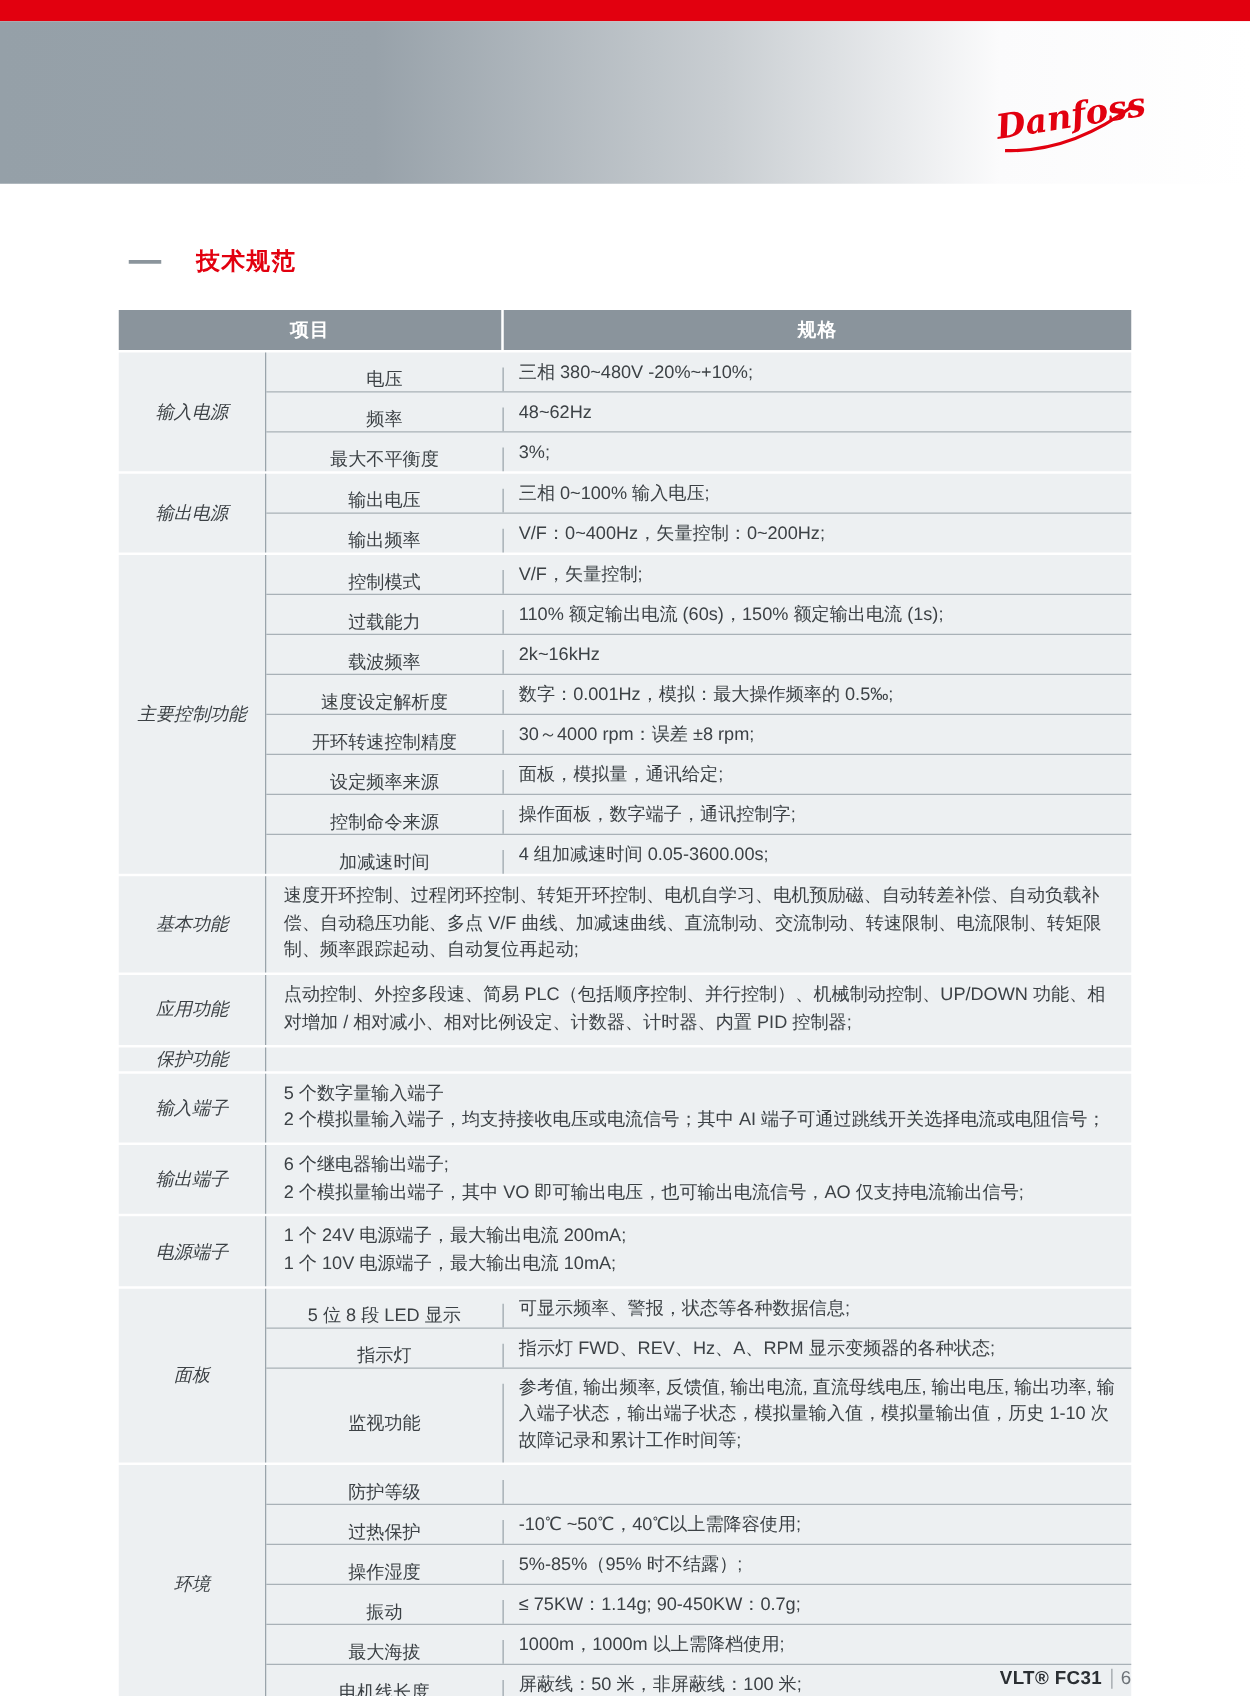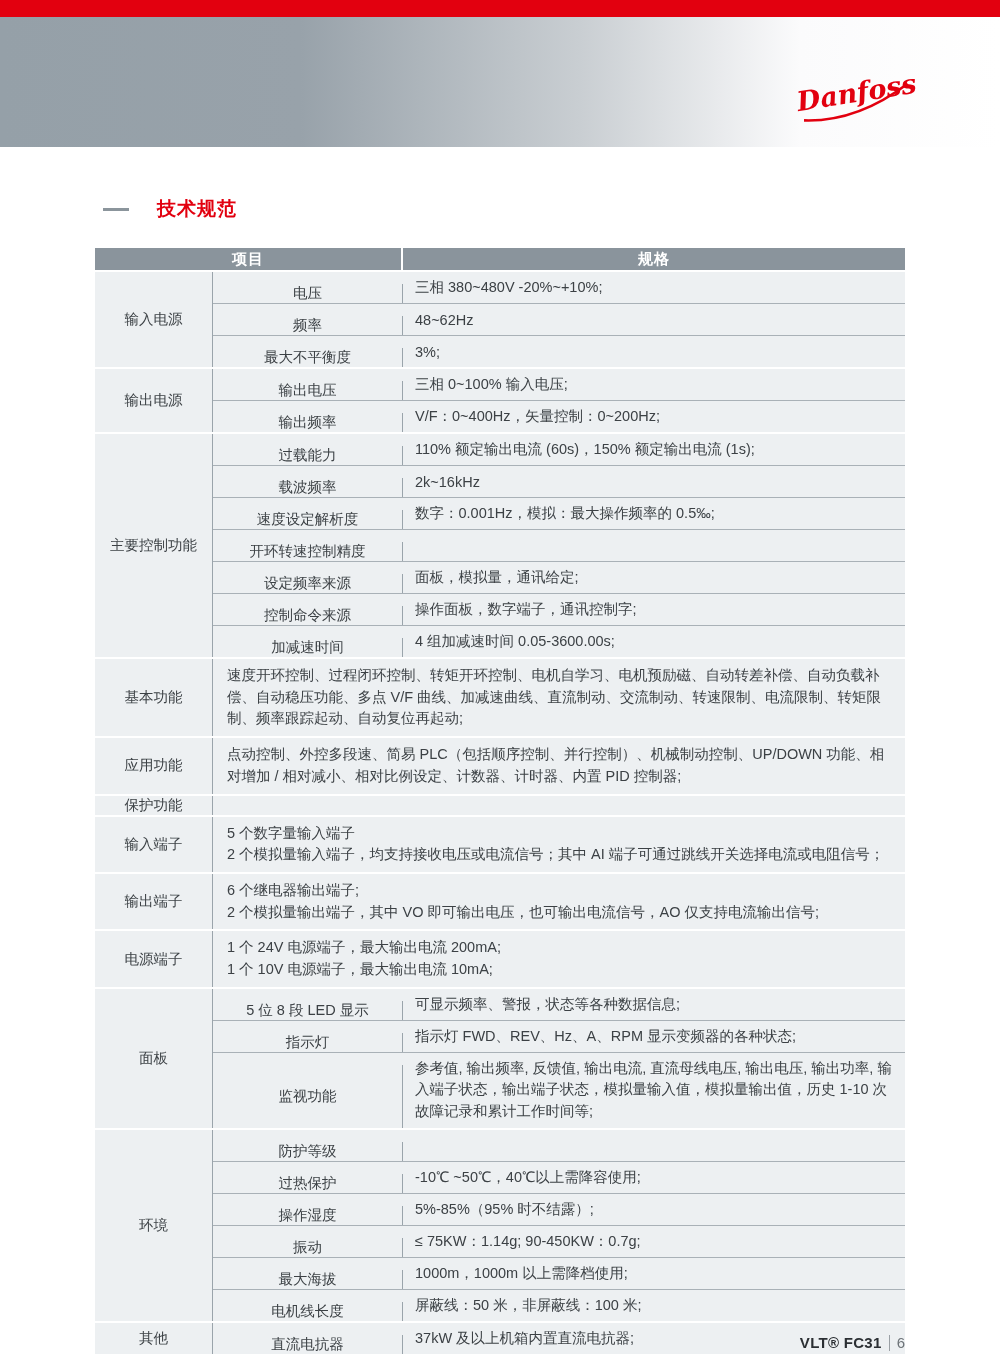--- a/index.html
+++ b/index.html
@@ -17,7 +17,7 @@
   .section-title{font-size:19px;font-weight:bold;color:#e2000f;letter-spacing:1px;}
 
   .tbl{position:absolute;left:95px;top:248px;width:810px;font-size:14.5px;}
-  .thead{display:flex;height:22px;background:#8a949c;color:#ffffff;font-weight:bold;font-size:15px;margin-bottom:2px;}
+  .thead{display:flex;height:32px;background:#8a949c;color:#ffffff;font-weight:bold;font-size:15px;margin-bottom:2px;}
   .th-item{width:308px;box-sizing:border-box;border-right:2px solid #ffffff;display:flex;align-items:center;justify-content:center;letter-spacing:1px;}
   .th-spec{flex:1;display:flex;align-items:center;justify-content:center;letter-spacing:1px;}
 

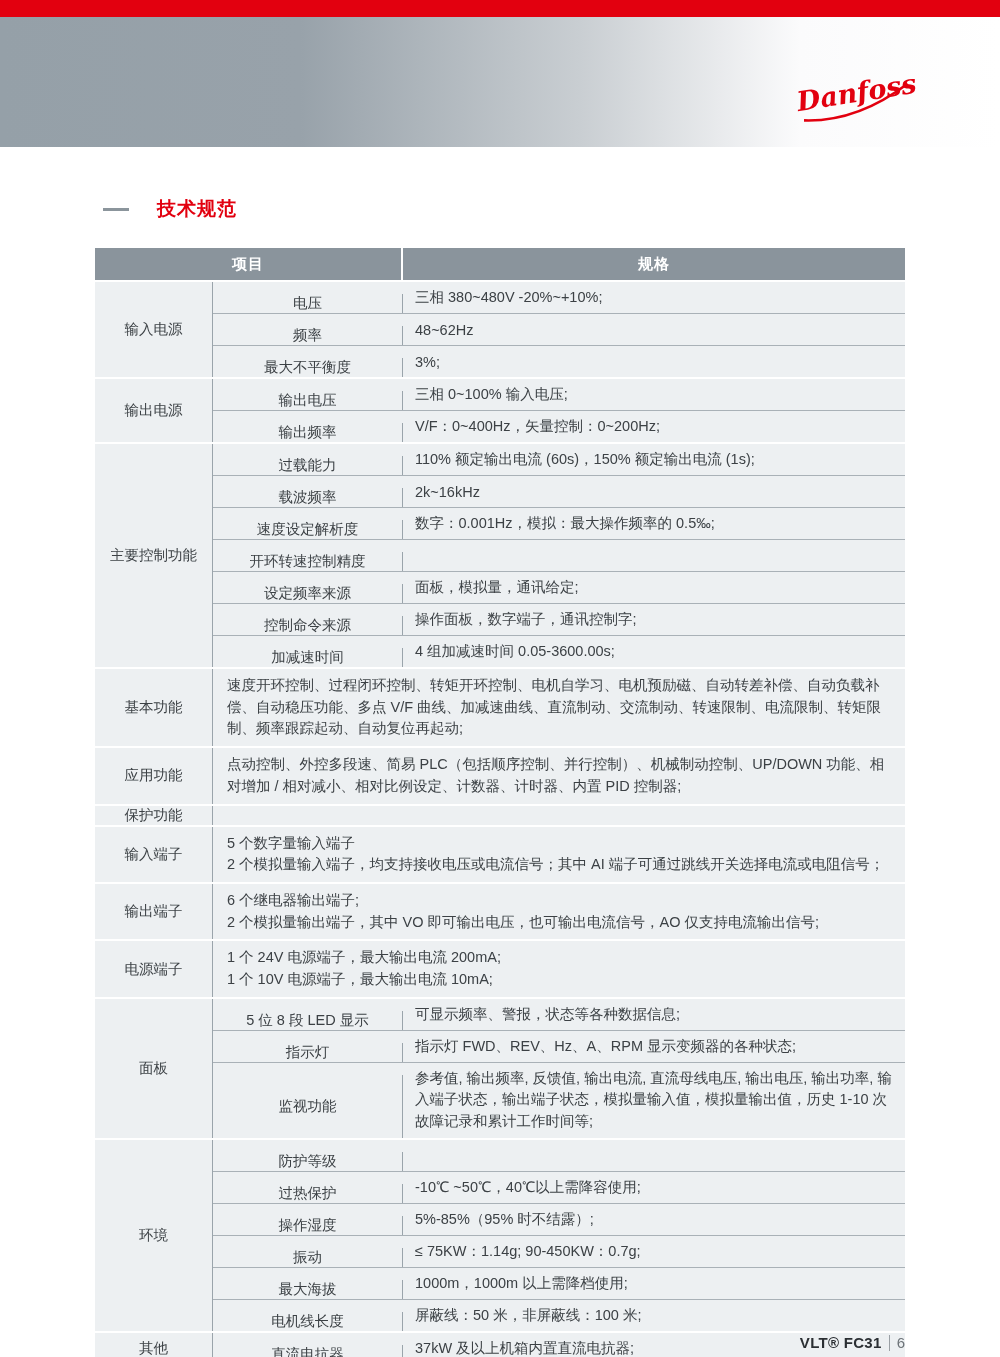--- a/index.html
+++ b/index.html
@@ -23,7 +23,7 @@
 
   .grp{display:flex;background:#edf0f2;margin-bottom:2px;}
   .grp-label{flex:0 0 118px;width:118px;box-sizing:border-box;border-right:1px solid #9aa4ab;
-    display:flex;align-items:center;justify-content:center;text-align:center;}
+    display:flex;align-items:center;justify-content:center;text-align:center;font-style:italic;}
   .grp-body{flex:1;display:flex;flex-direction:column;min-width:0;}
   .row{display:flex;min-height:25px;}
   .row + .row{border-top:1px solid #a9b1b7;}

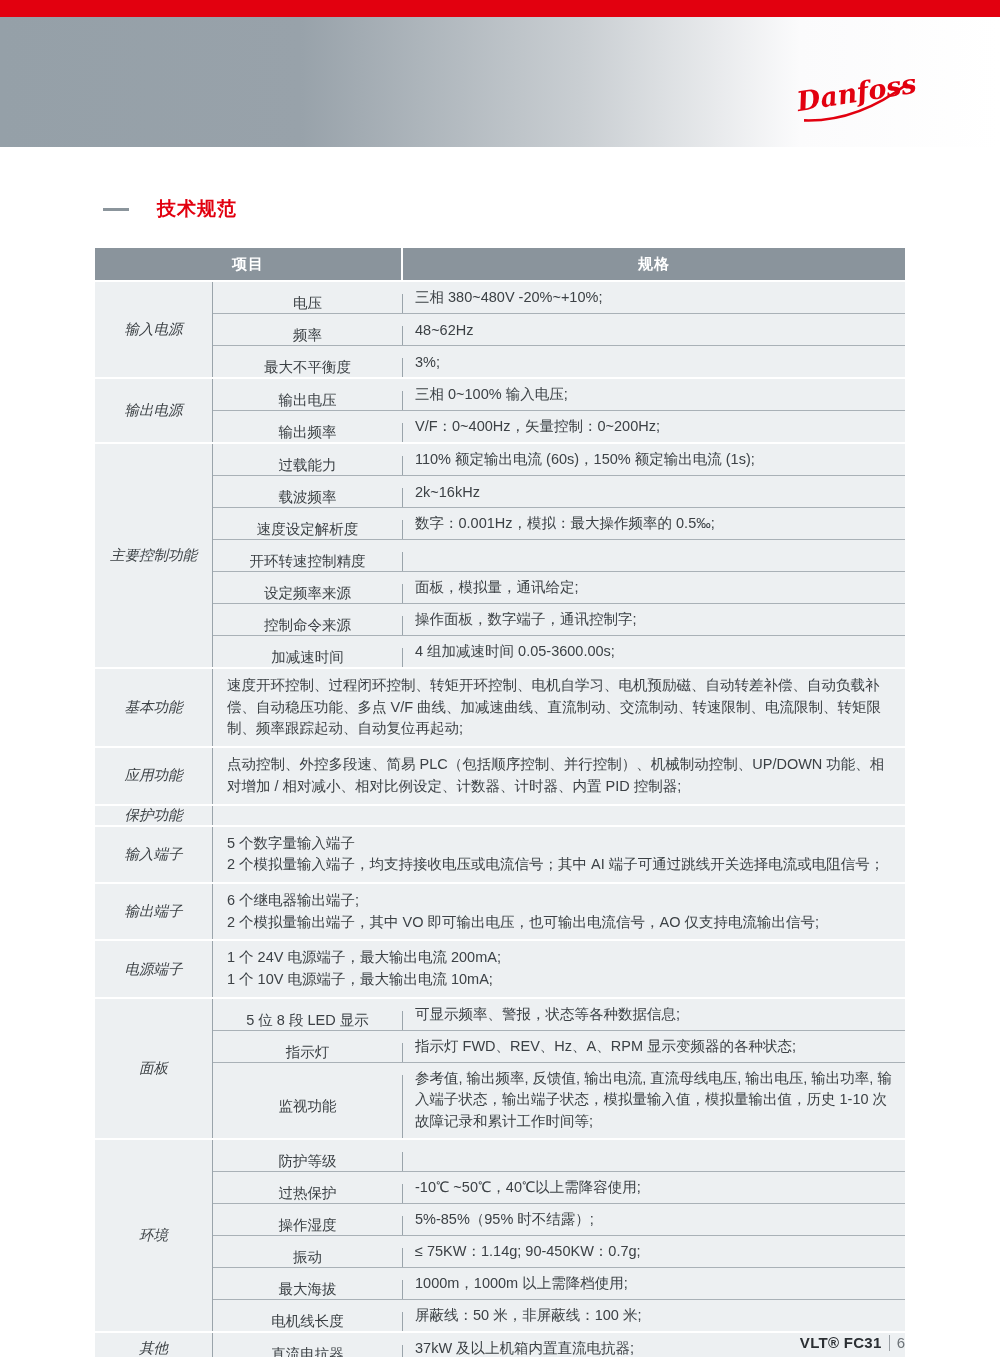--- a/index.html
+++ b/index.html
@@ -103,6 +103,10 @@
     <div class="grp-label">主要控制功能</div>
     <div class="grp-body">
       <div class="row">
+        <div class="row-sub">控制模式</div>
+        <div class="row-spec">V/F，矢量控制;</div>
+      </div>
+      <div class="row">
         <div class="row-sub">过载能力</div>
         <div class="row-spec">110% 额定输出电流 (60s)，150% 额定输出电流 (1s);</div>
       </div>

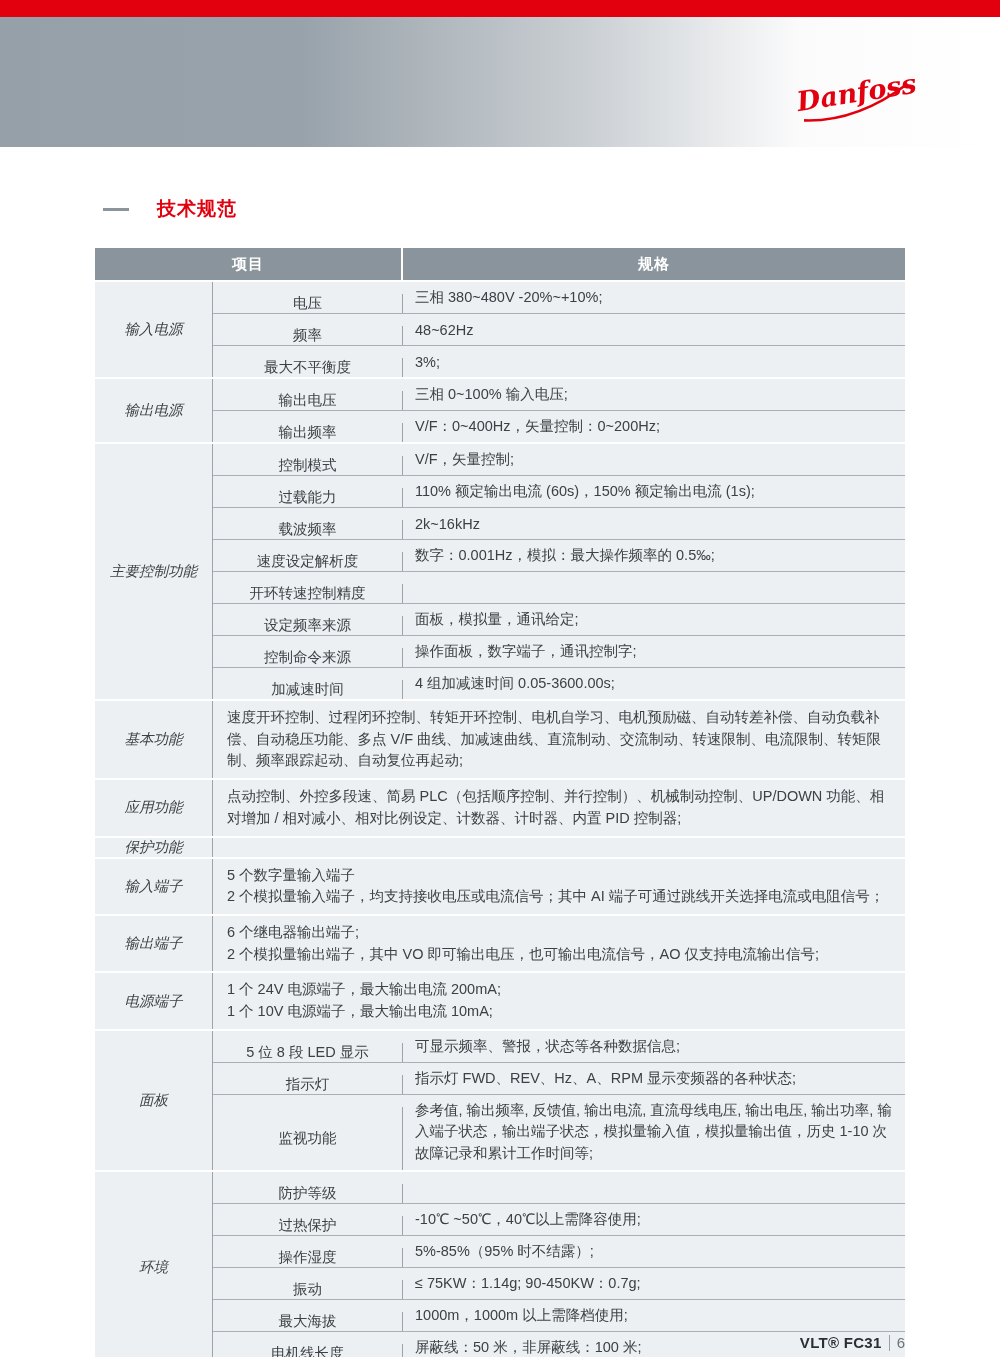--- a/index.html
+++ b/index.html
@@ -120,6 +120,7 @@
       </div>
       <div class="row">
         <div class="row-sub">开环转速控制精度</div>
+        <div class="row-spec">30～4000 rpm：误差 ±8 rpm;</div>
       </div>
       <div class="row">
         <div class="row-sub">设定频率来源</div>

